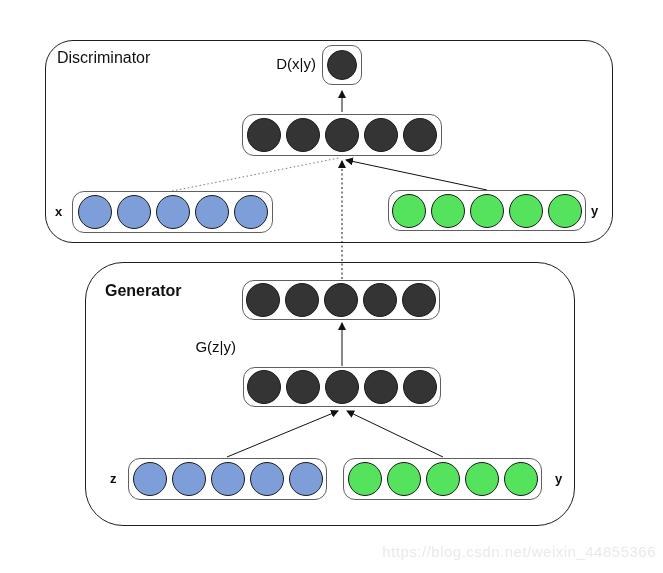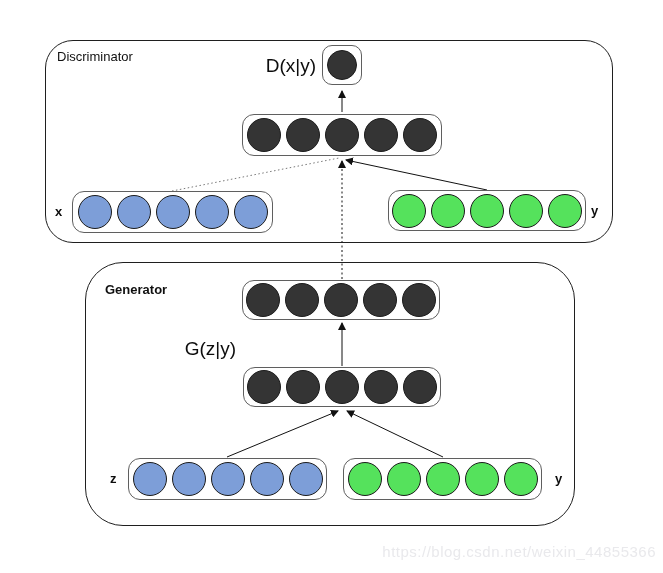--- a/index.html
+++ b/index.html
@@ -13,7 +13,7 @@
   }
   .disc-box{left:45px;top:40px;width:566px;height:201px;border-radius:28px;}
   .gen-box{left:85px;top:262px;width:488px;height:262px;border-radius:38px;}
-  .box-title{position:absolute;font-size:13px;color:#101010;}
+  .box-title{position:absolute;font-size:16px;color:#101010;}
   .disc-title{left:57px;top:49px;}
   .gen-title{left:105px;top:282px;font-weight:bold;}
   .node-row{

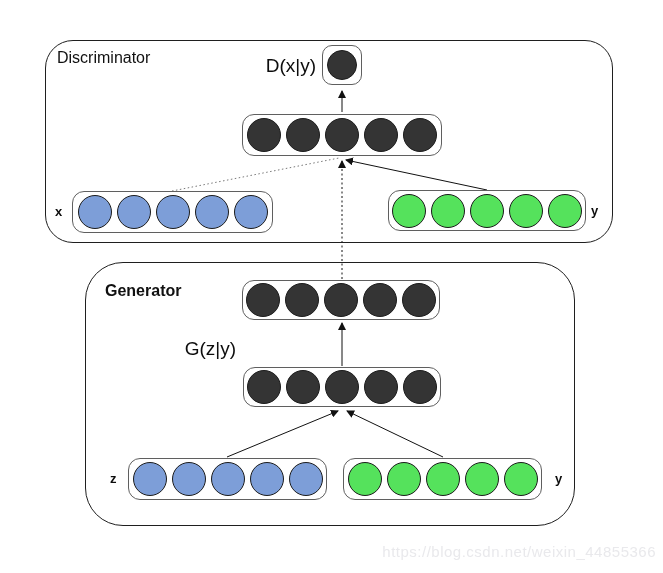--- a/index.html
+++ b/index.html
@@ -38,7 +38,7 @@
   .row-gen-hidden{left:243px;top:367px;width:198px;height:40px;}
   .row-gen-z{left:128px;top:458px;width:199px;height:42px;}
   .row-gen-y{left:343px;top:458px;width:199px;height:42px;}
-  .func-label{position:absolute;font-size:19px;color:#0d0d0d;text-align:right;}
+  .func-label{position:absolute;font-size:15px;color:#0d0d0d;text-align:right;}
   .lbl-dxy{left:258px;top:55px;width:58px;}
   .lbl-gzy{left:178px;top:291px;width:58px;margin-top:47px;}
   .vec-label{position:absolute;font-size:13px;font-weight:bold;color:#0d0d0d;}

